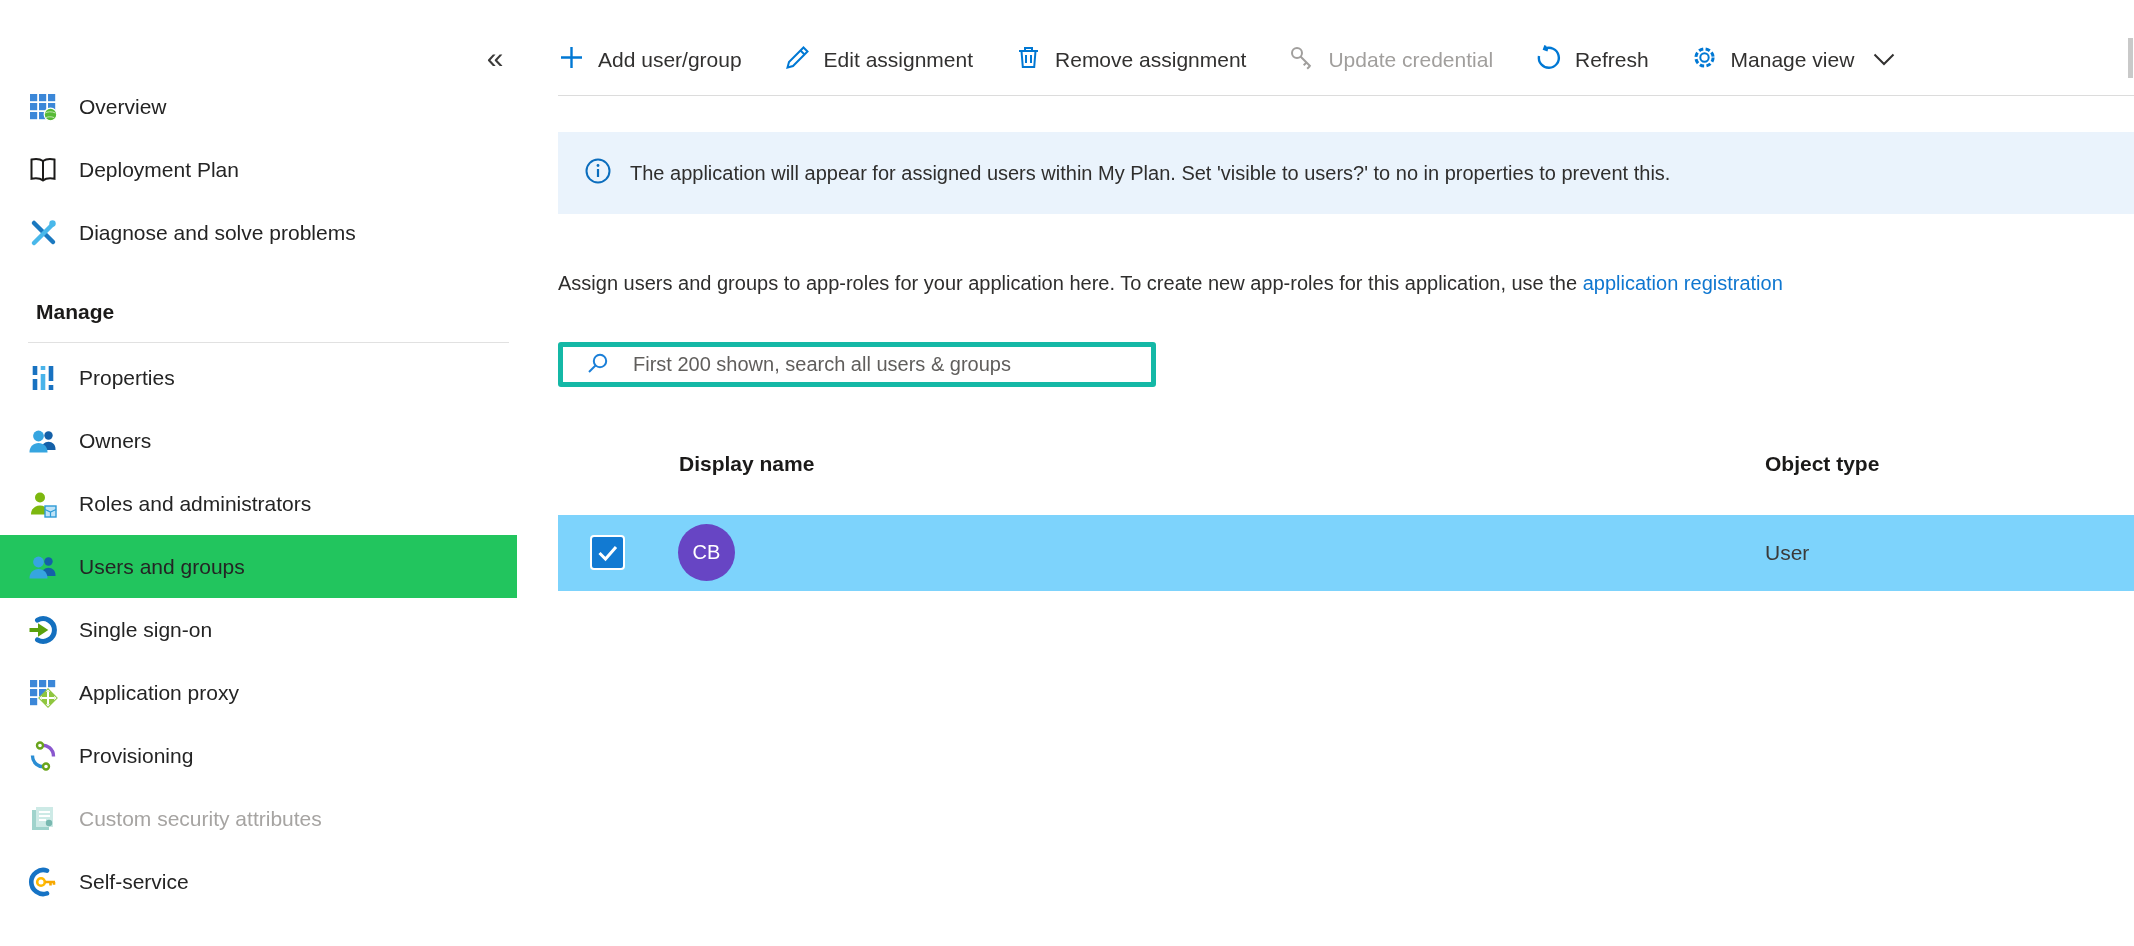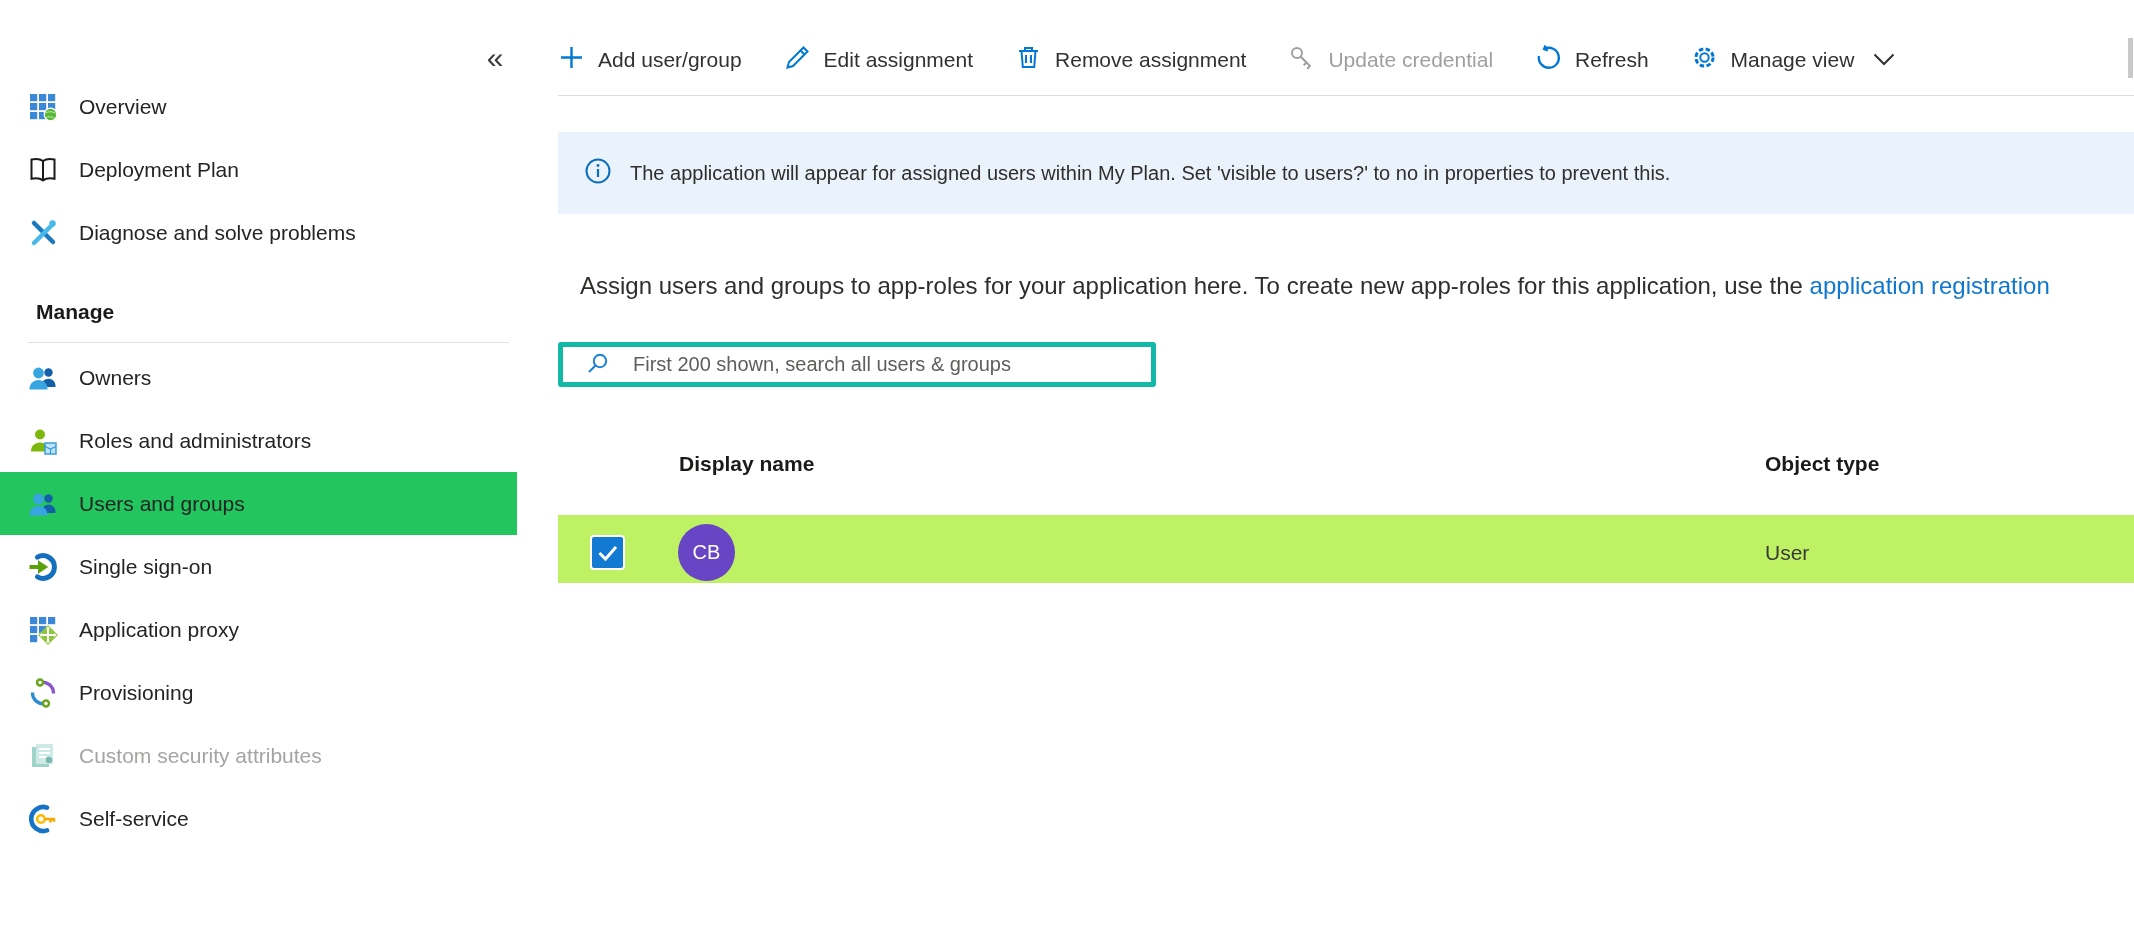--- a/index.html
+++ b/index.html
@@ -60,7 +60,7 @@
   
   .intro {
     position: absolute; left: 558px; top: 272px; right: 0;
-    font-size: 24px; color: #2f2e2d; white-space: nowrap; overflow: hidden; margin-left: 22px;
+    font-size: 20px; color: #2f2e2d; white-space: nowrap; overflow: hidden;
   }
   .intro a { color: #0f77d0; text-decoration: none; cursor: pointer; }
 

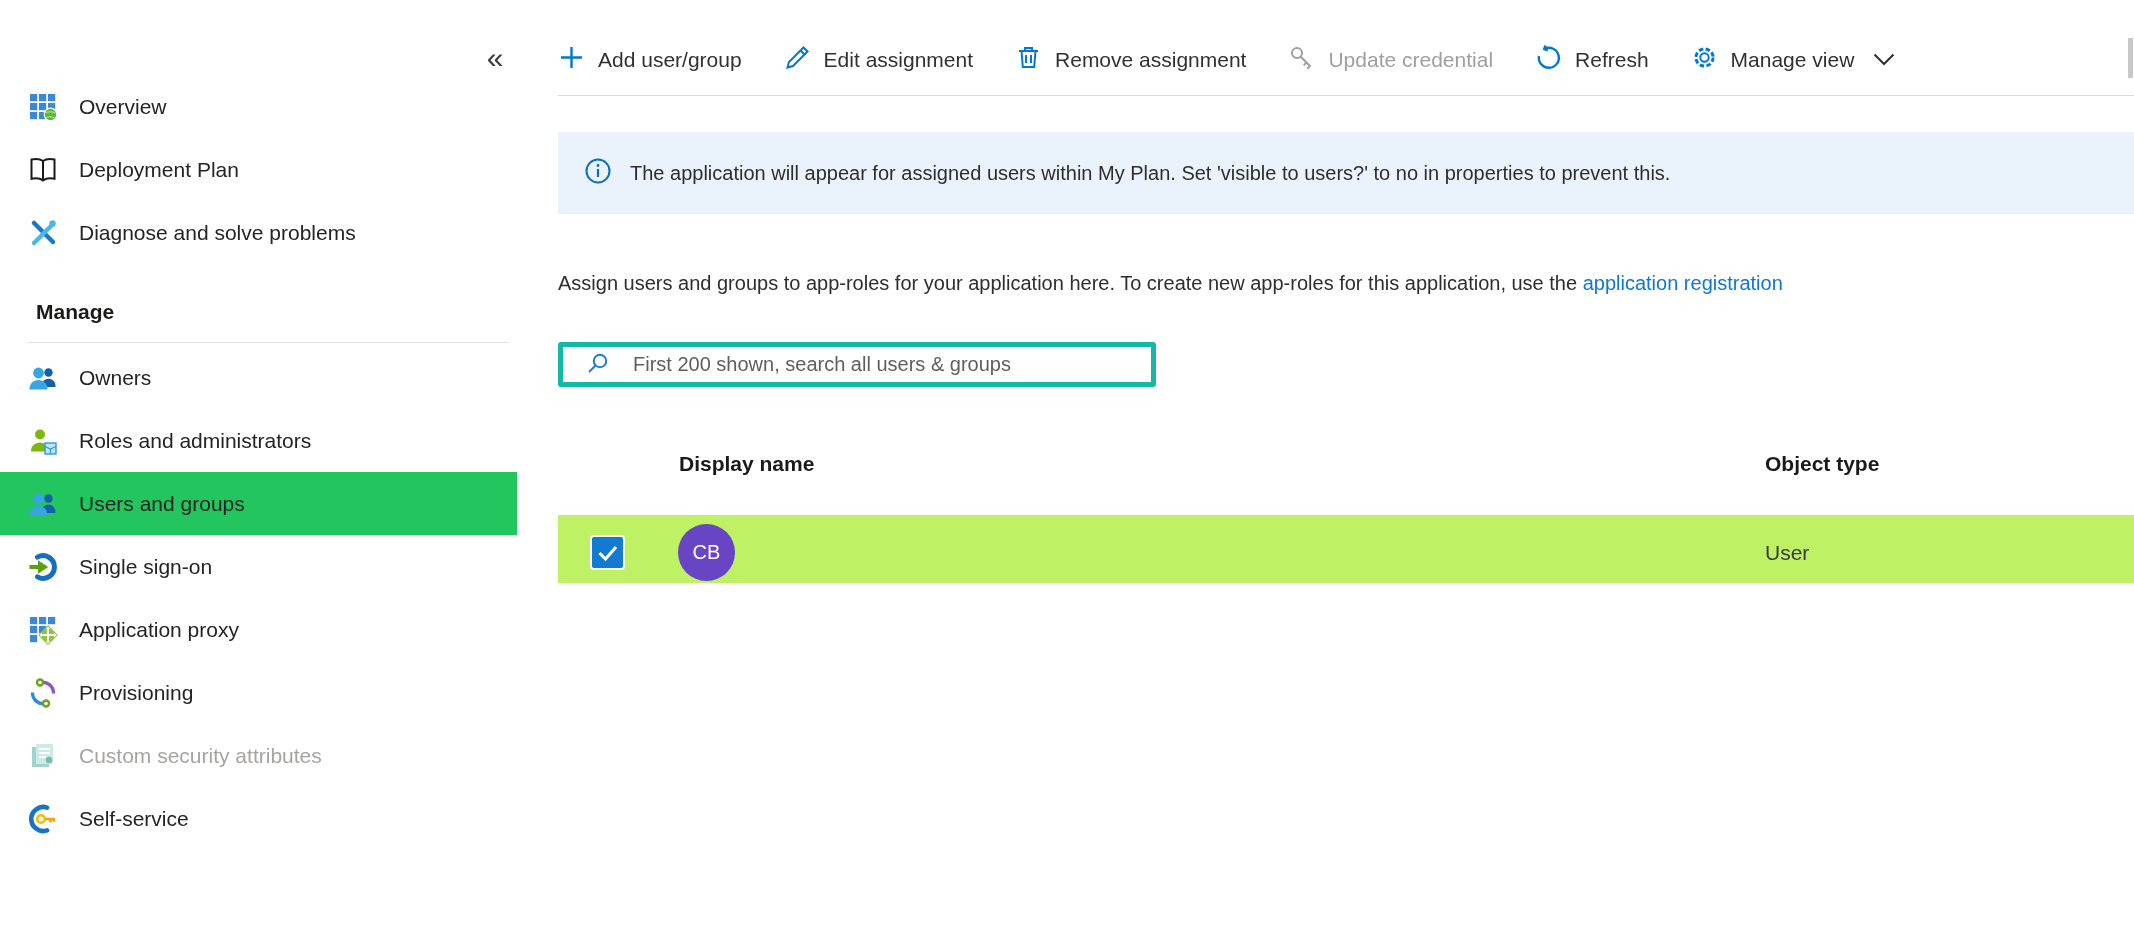--- a/index.html
+++ b/index.html
@@ -153,6 +153,16 @@
   <div class="side-heading">Manage</div>
   <div class="side-divider"></div>
 
+  <div class="side-item">
+    <span class="ic">
+      <svg width="30" height="30" viewBox="0 0 30 30" fill="none" stroke-width="4.6">
+        <path d="M7 3v9M7 16v11" stroke="#1872c1"></path>
+        <path d="M15 3v4M15 11v16" stroke="#49b4ea"></path>
+        <path d="M23 3v15M23 22v5" stroke="#1872c1"></path>
+      </svg>
+    </span>
+    <span>Properties</span>
+  </div>
 
   <div class="side-item">
     <span class="ic">

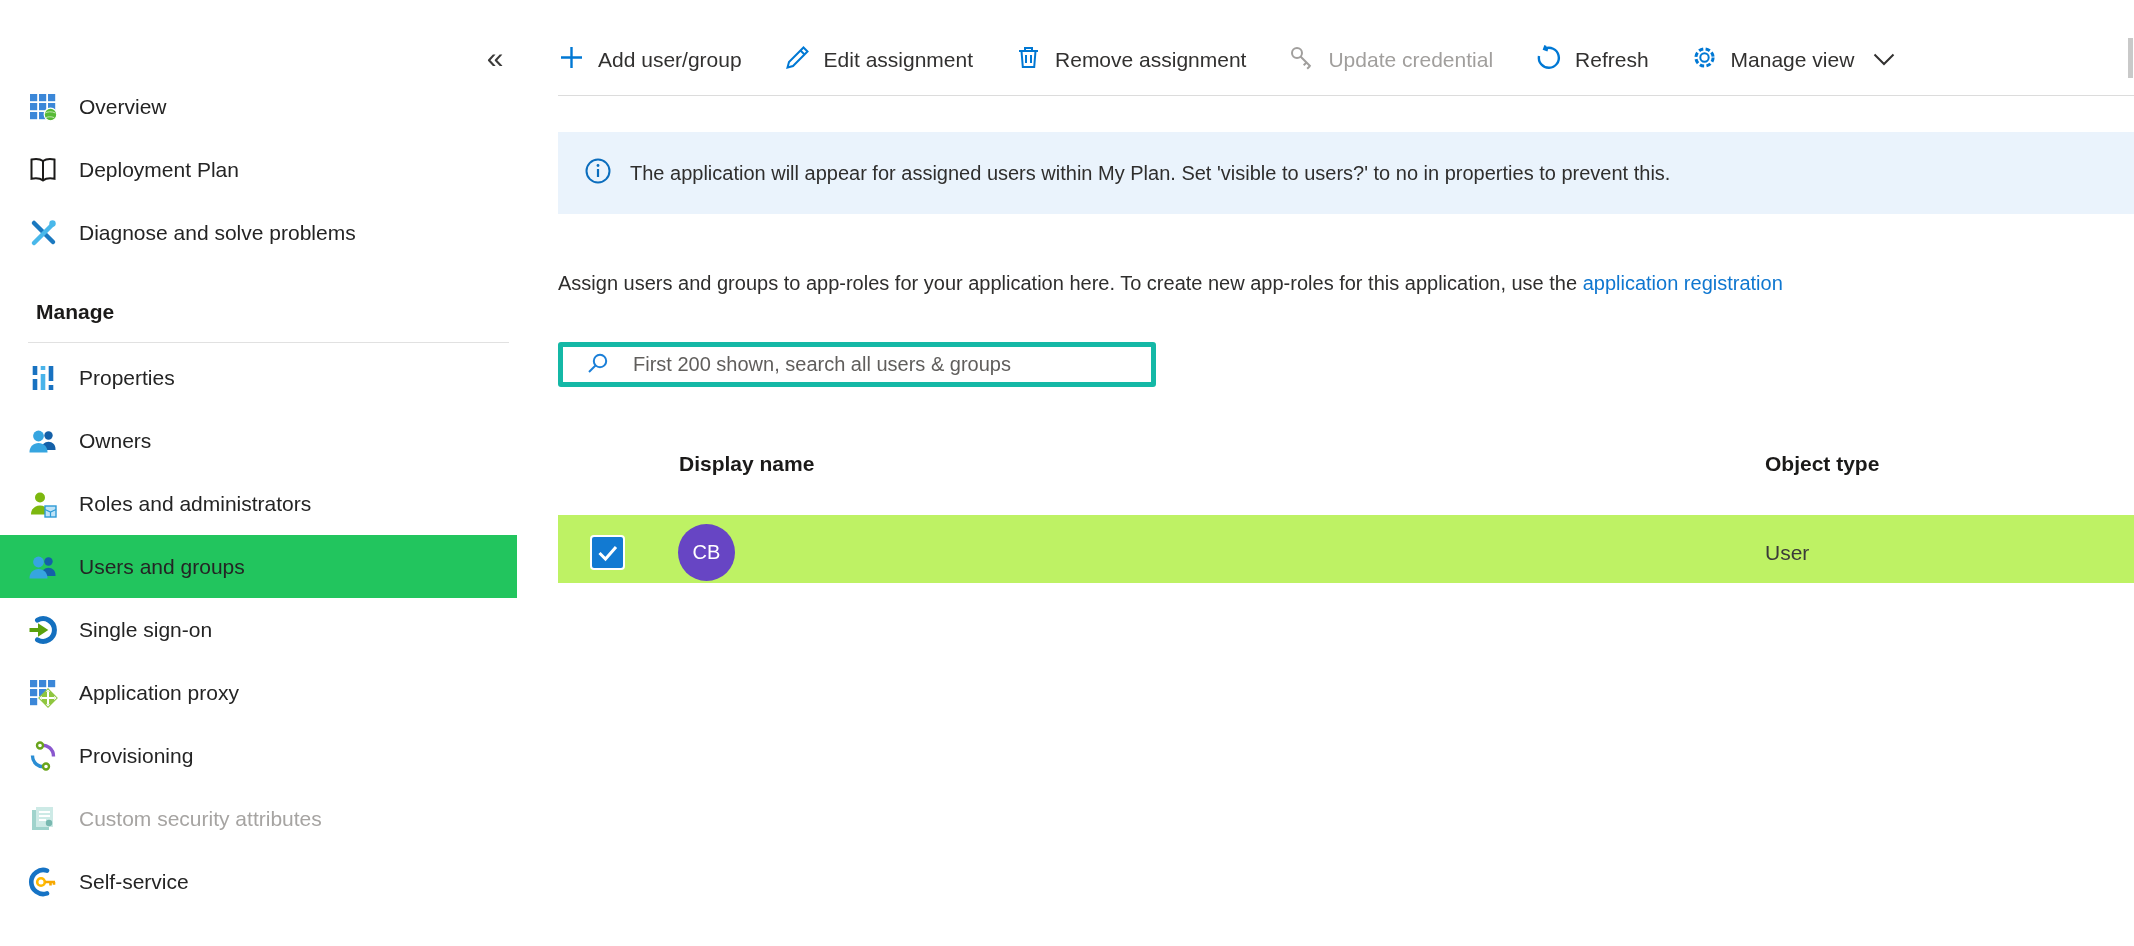--- a/index.html
+++ b/index.html
@@ -82,8 +82,8 @@
   .col-head.object-type { left: 1765px; }
 
   .assign-row {
-    position: absolute; left: 558px; right: 0; top: 515px; height: 68px;
-    background: #bef264; cursor: pointer;
+    position: absolute; left: 558px; right: 0; top: 515px; height: 76px;
+    background: #7dd3fc; cursor: pointer;
   }
   .row-checkbox { position: absolute; left: 32px; top: 20px; width: 35px; height: 35px; cursor: pointer; }
   .avatar {

